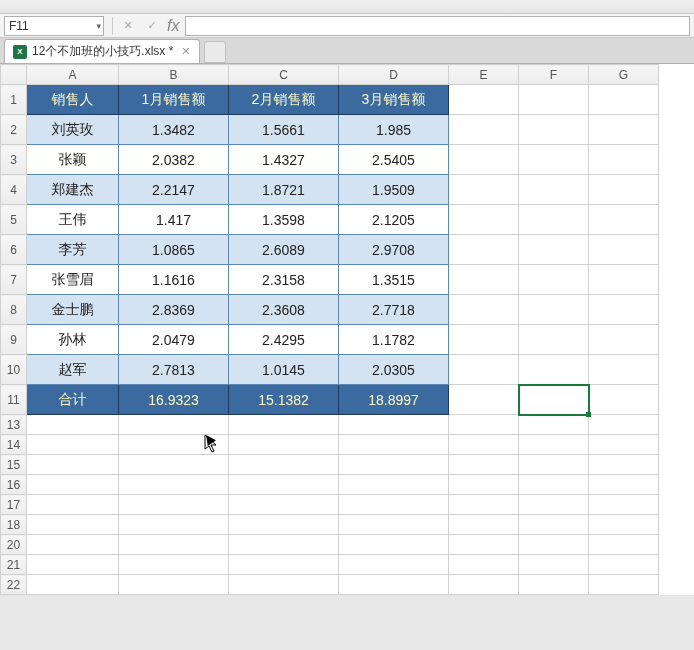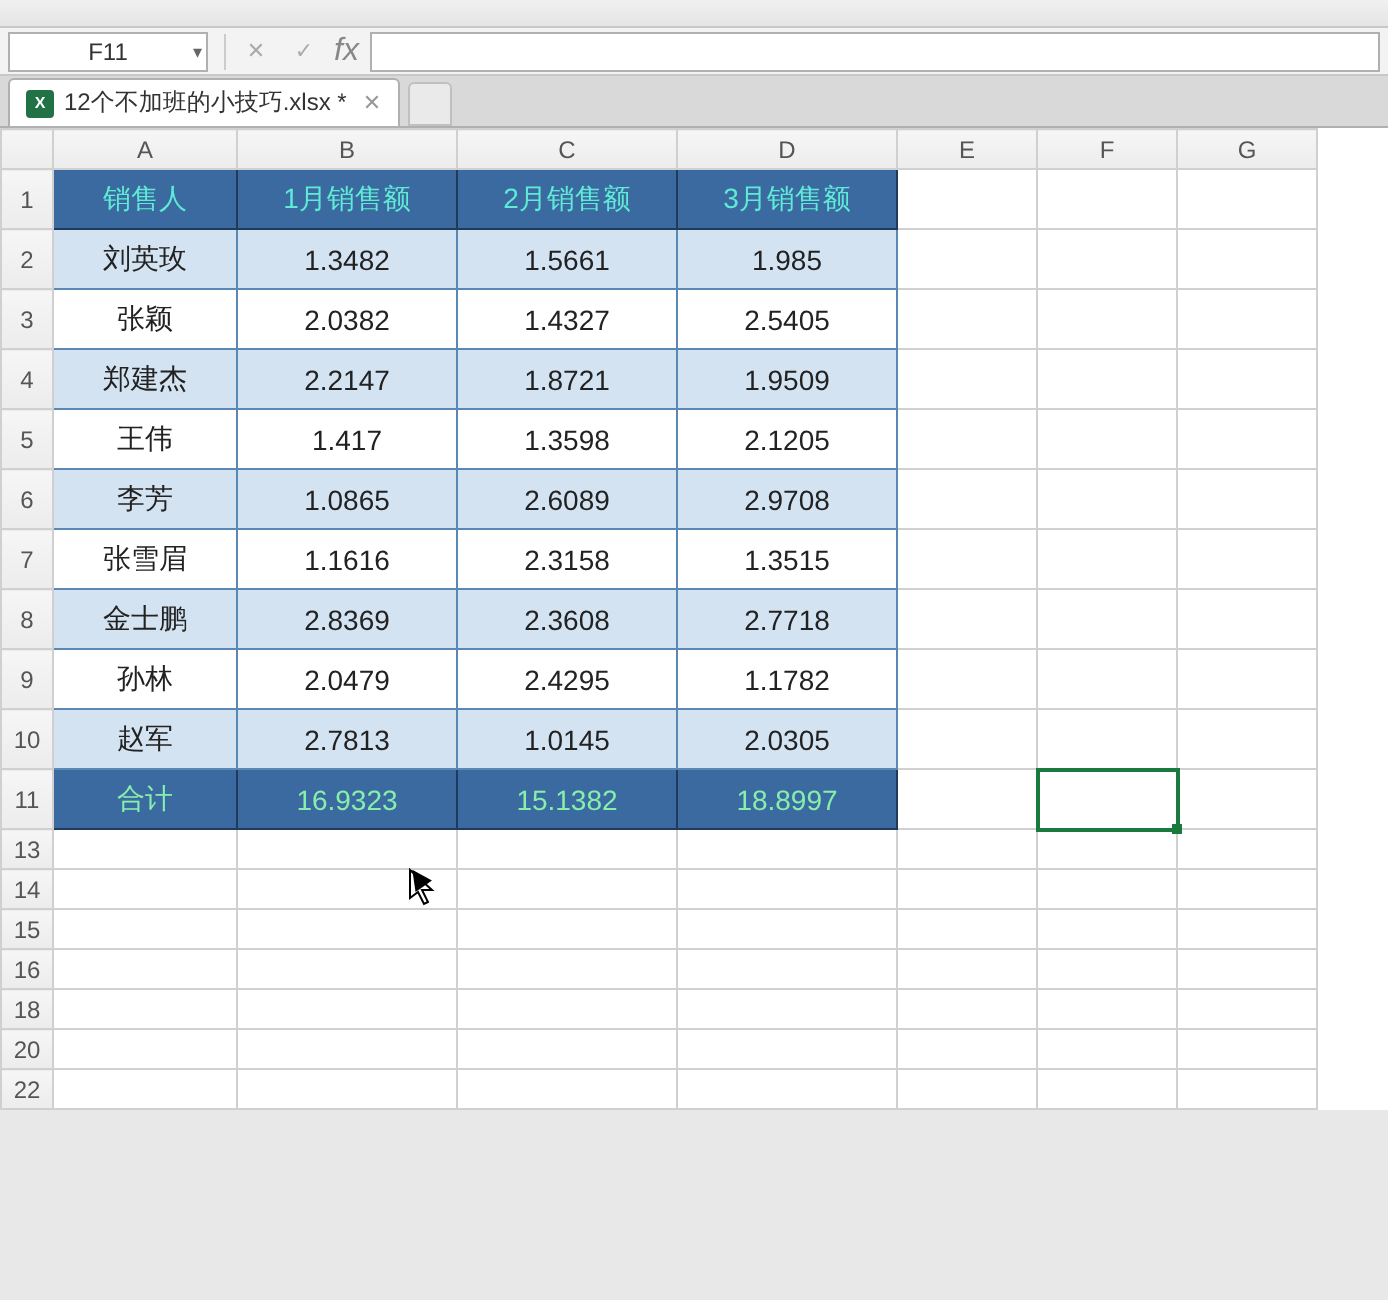--- a/index.html
+++ b/index.html
@@ -35,11 +35,10 @@
     border: 1px solid #b0b0b0;
     display: flex;
     align-items: center;
-    padding: 0 16px;
+    padding: 0 4px;
     font-size: 12px;
     color: #333;
     position: relative;
-    justify-content: center;
   }
   .name-box .dd {
     position: absolute;

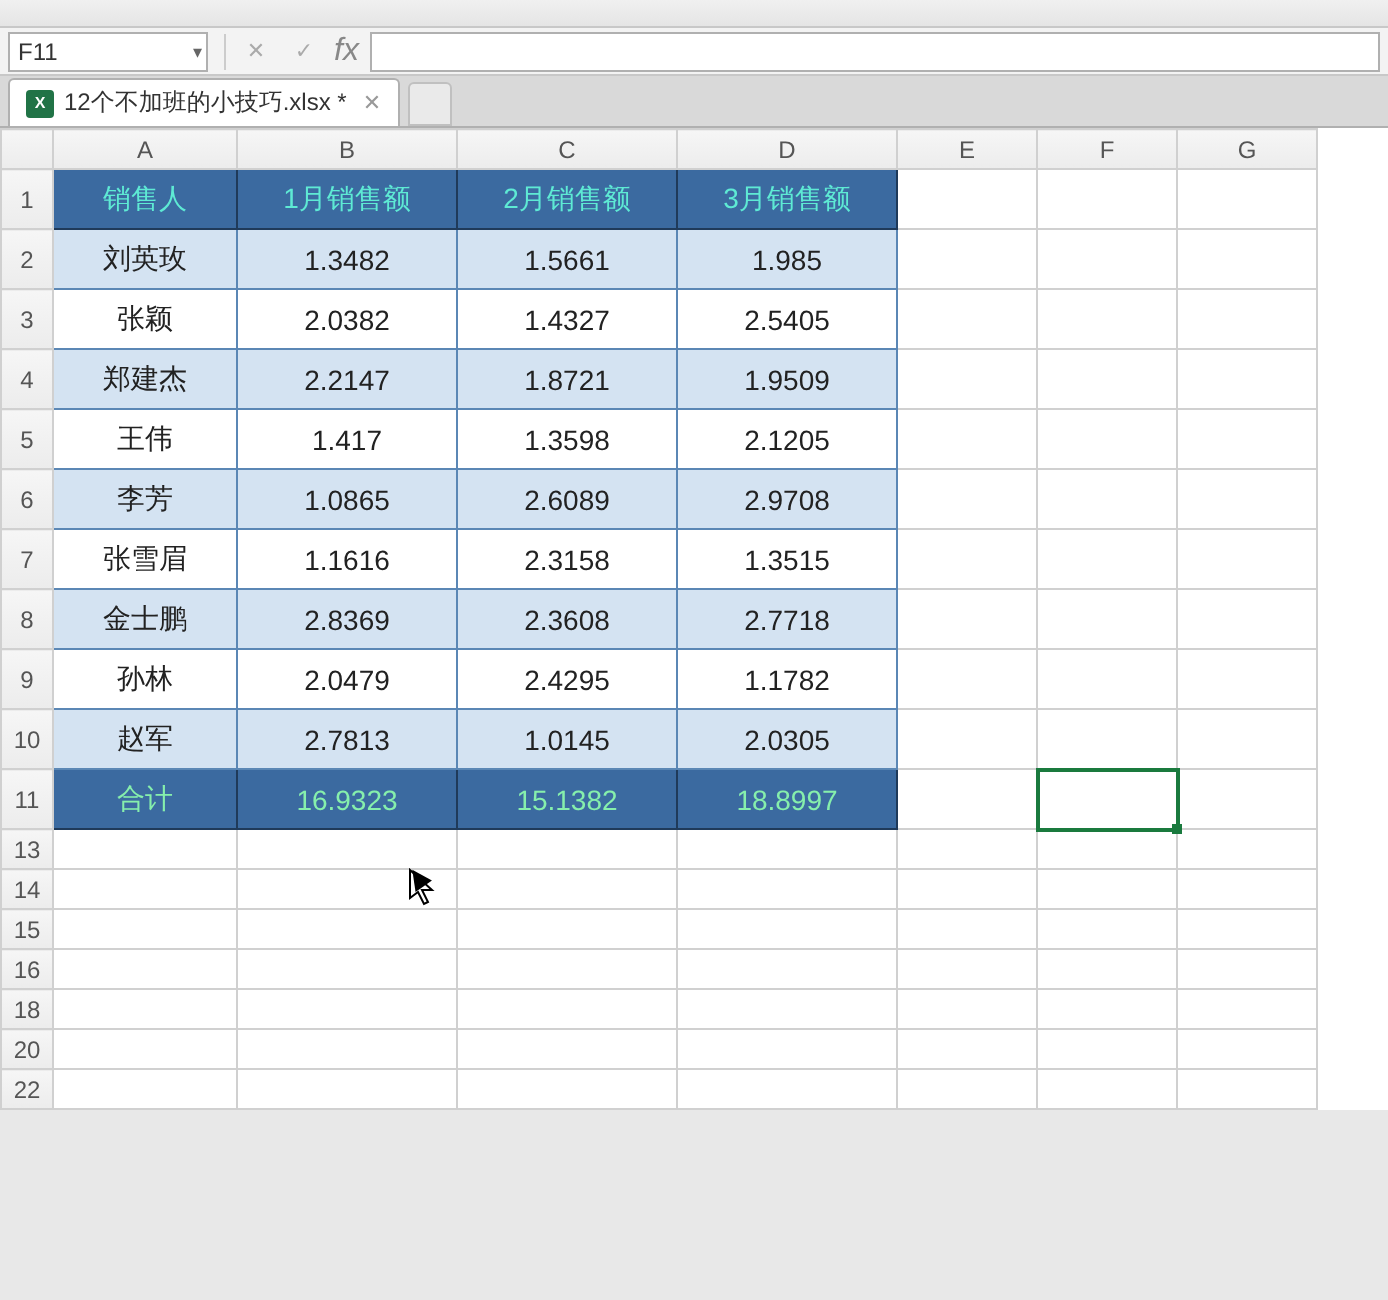--- a/index.html
+++ b/index.html
@@ -172,7 +172,7 @@
   .hdr-row td.data {
     height: 30px;
     background: #3b6aa0;
-    color: #5eead4;
+    color: #fef9c3;
     border: 1px solid #1f3a5a;
     font-size: 14px;
   }

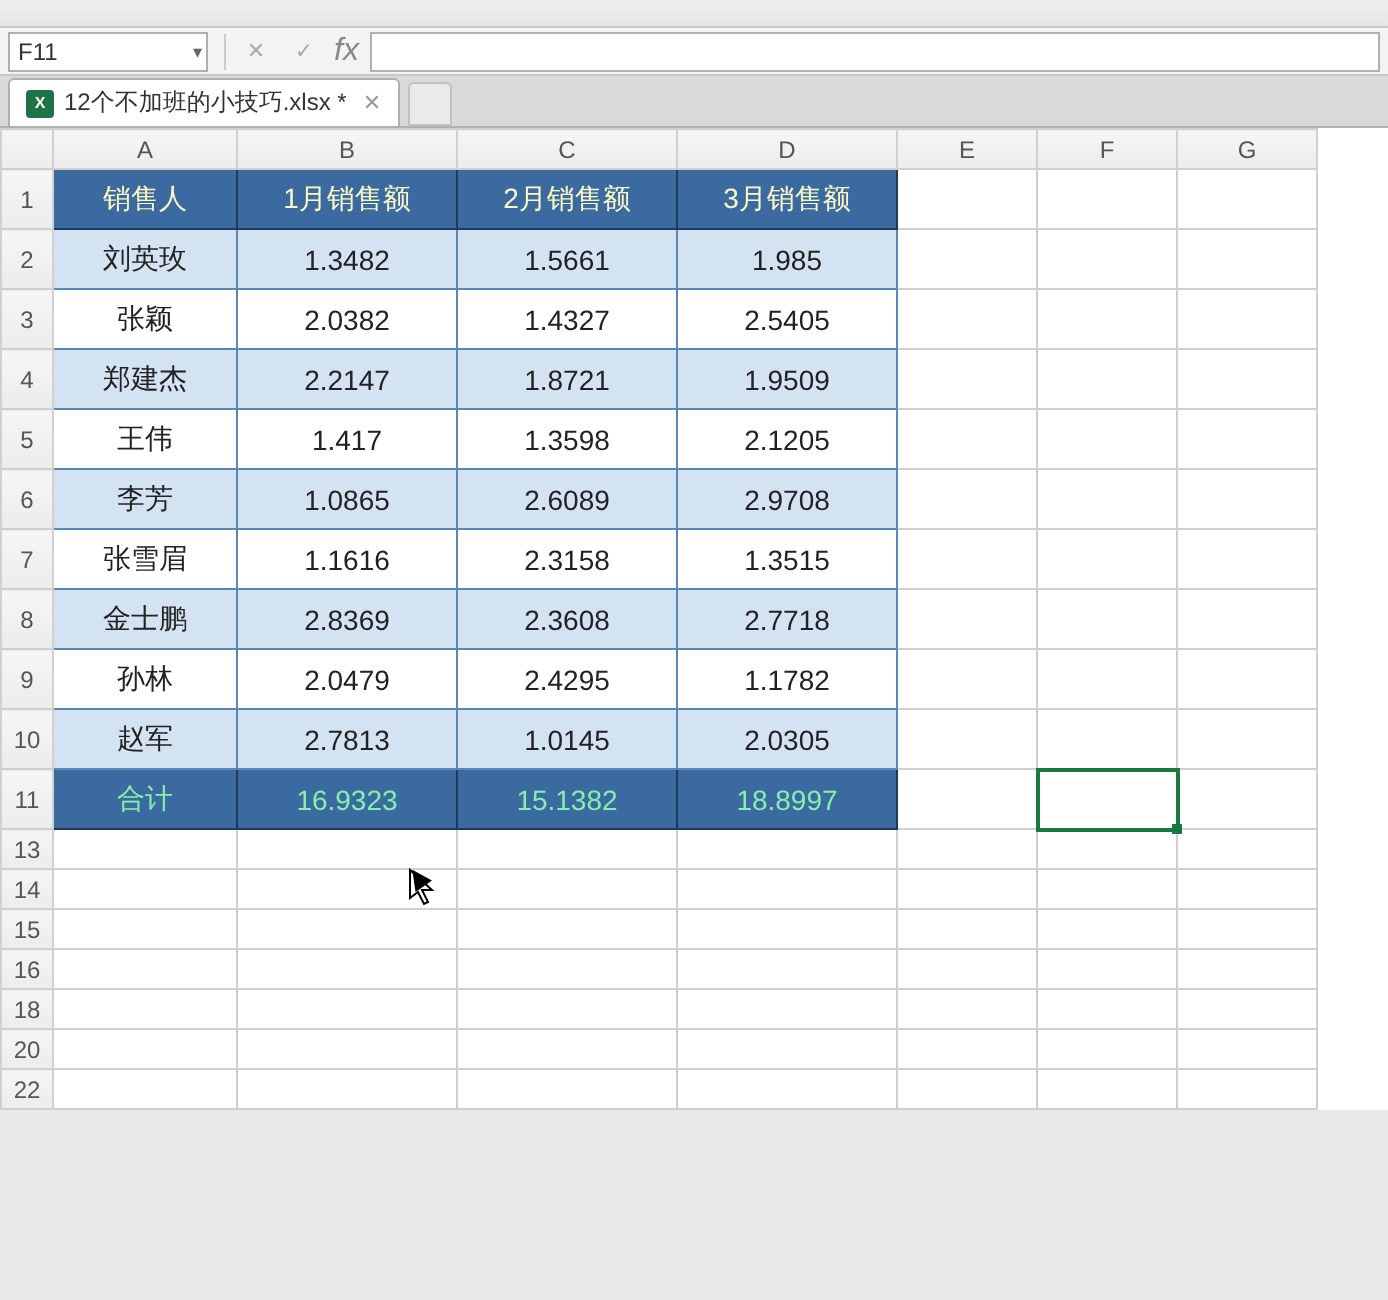--- a/index.html
+++ b/index.html
@@ -191,7 +191,7 @@
   .total-row td.data {
     height: 30px;
     background: #3b6aa0;
-    color: #86efac;
+    color: #fef9c3;
     border: 1px solid #1f3a5a;
     font-size: 14px;
   }

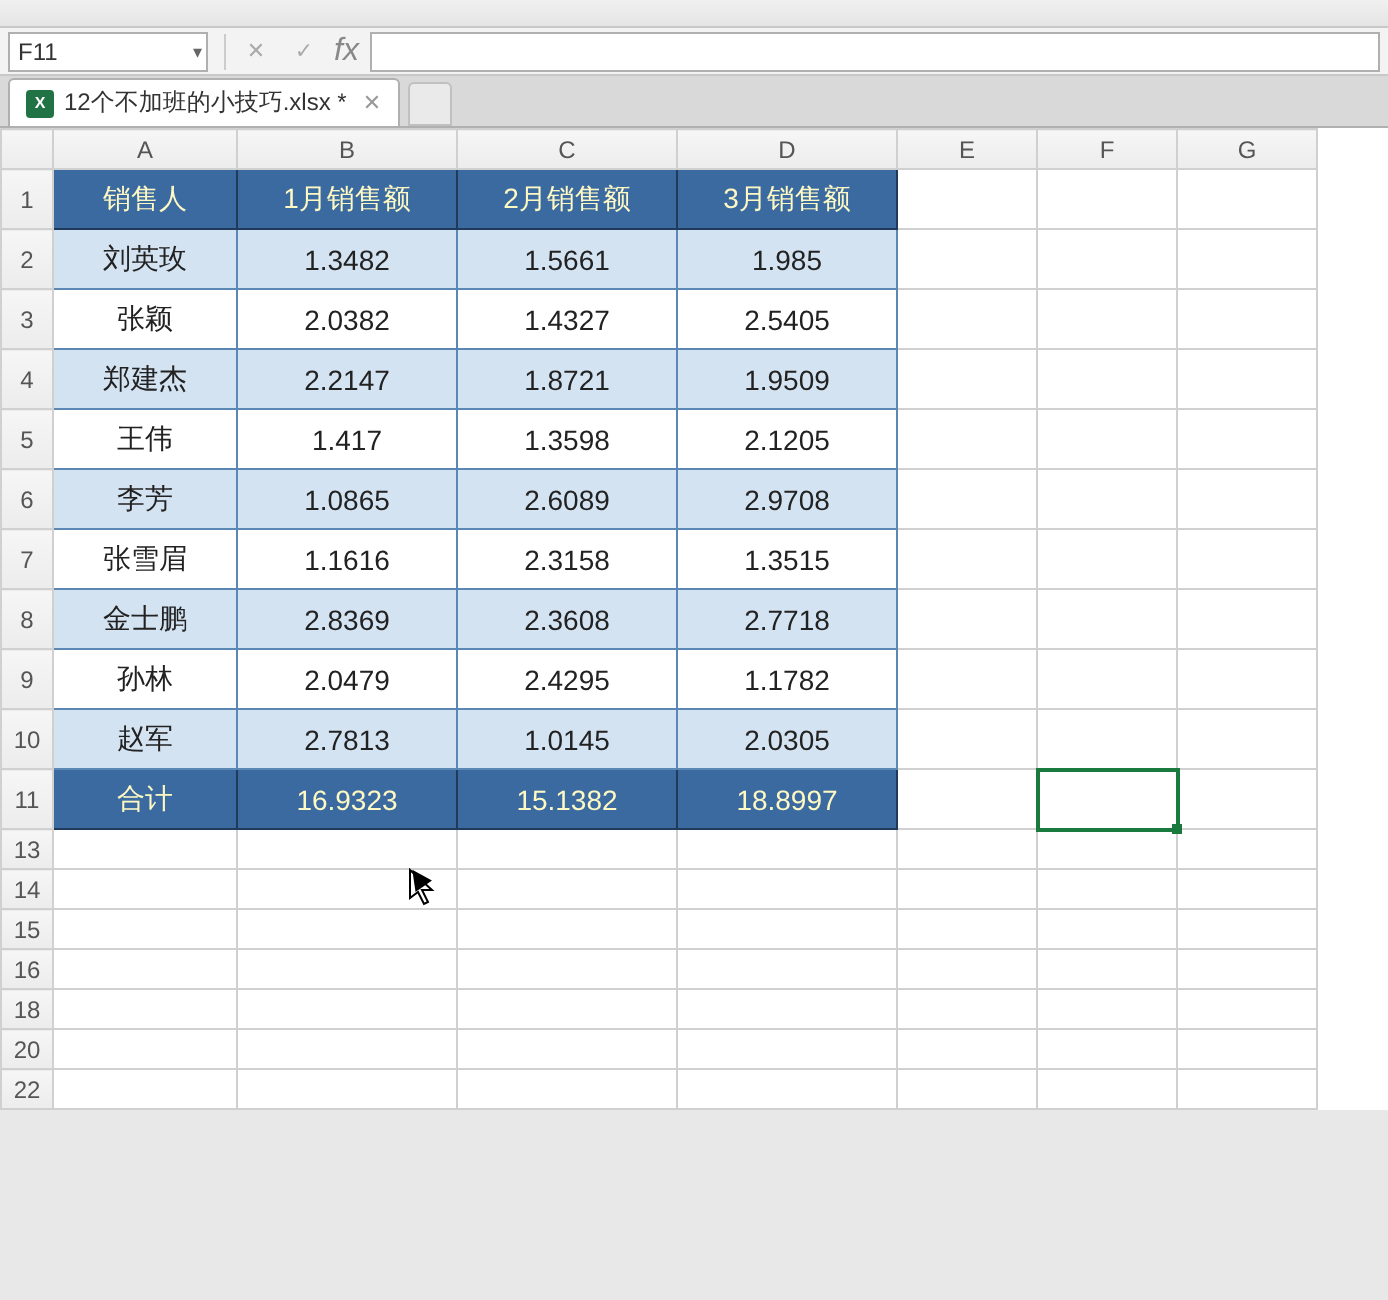--- a/index.html
+++ b/index.html
@@ -431,6 +431,16 @@
           <td></td>
         </tr>
   <tr>
+          <th class="rowhead">17</th>
+          <td></td>
+          <td></td>
+          <td></td>
+          <td></td>
+          <td></td>
+          <td></td>
+          <td></td>
+        </tr>
+  <tr>
           <th class="rowhead">18</th>
           <td></td>
           <td></td>

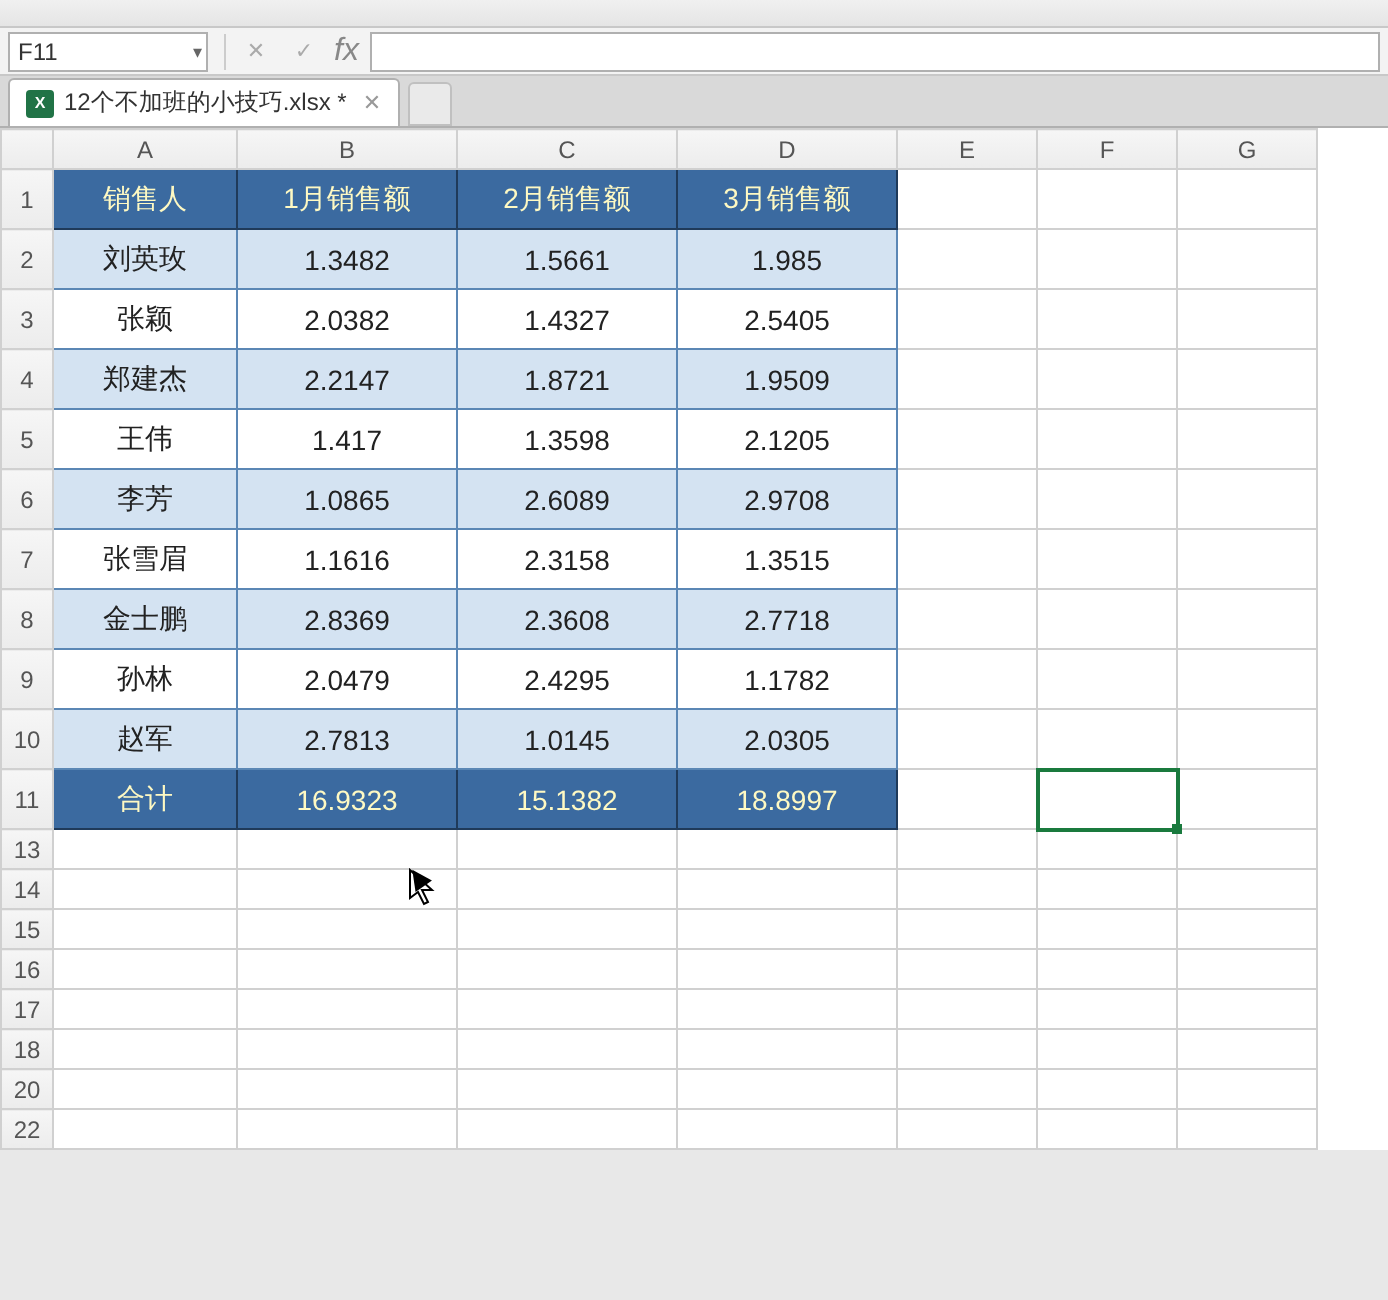--- a/index.html
+++ b/index.html
@@ -461,6 +461,16 @@
           <td></td>
         </tr>
   <tr>
+          <th class="rowhead">21</th>
+          <td></td>
+          <td></td>
+          <td></td>
+          <td></td>
+          <td></td>
+          <td></td>
+          <td></td>
+        </tr>
+  <tr>
           <th class="rowhead">22</th>
           <td></td>
           <td></td>

